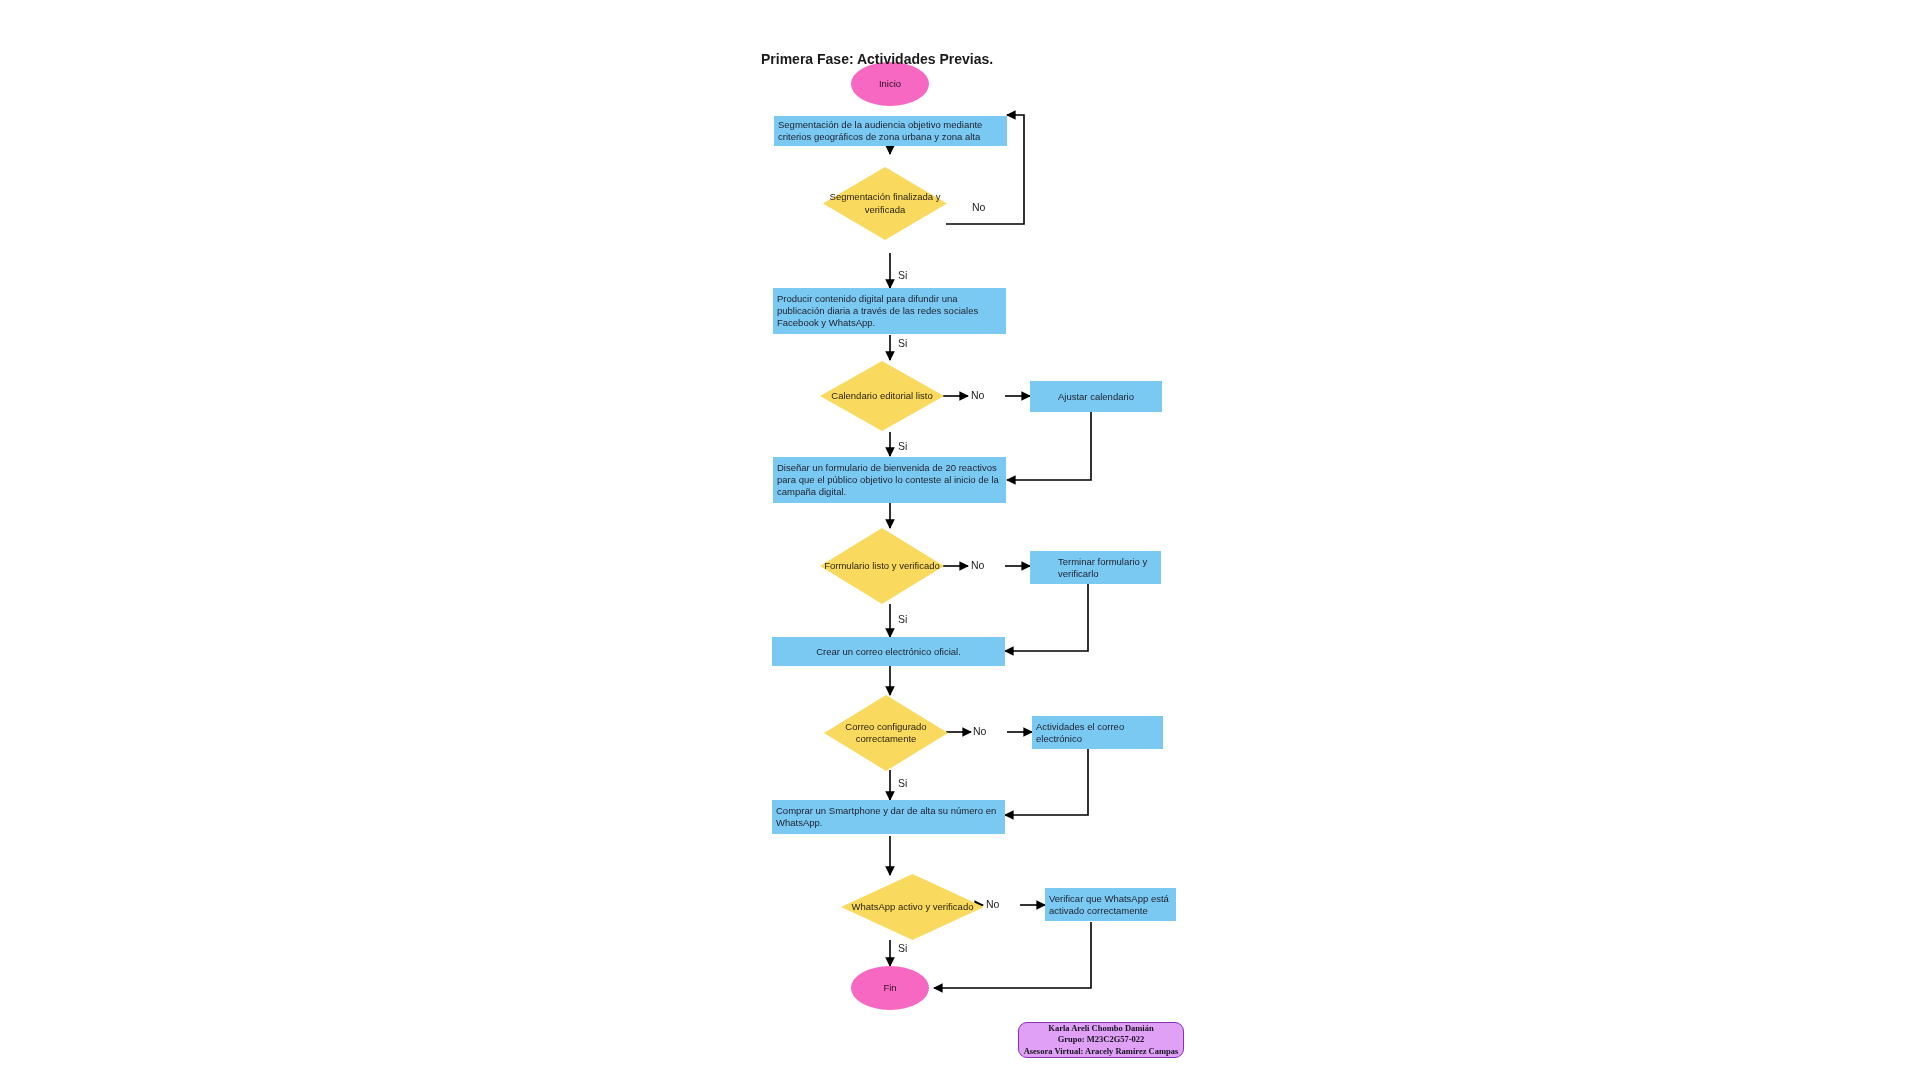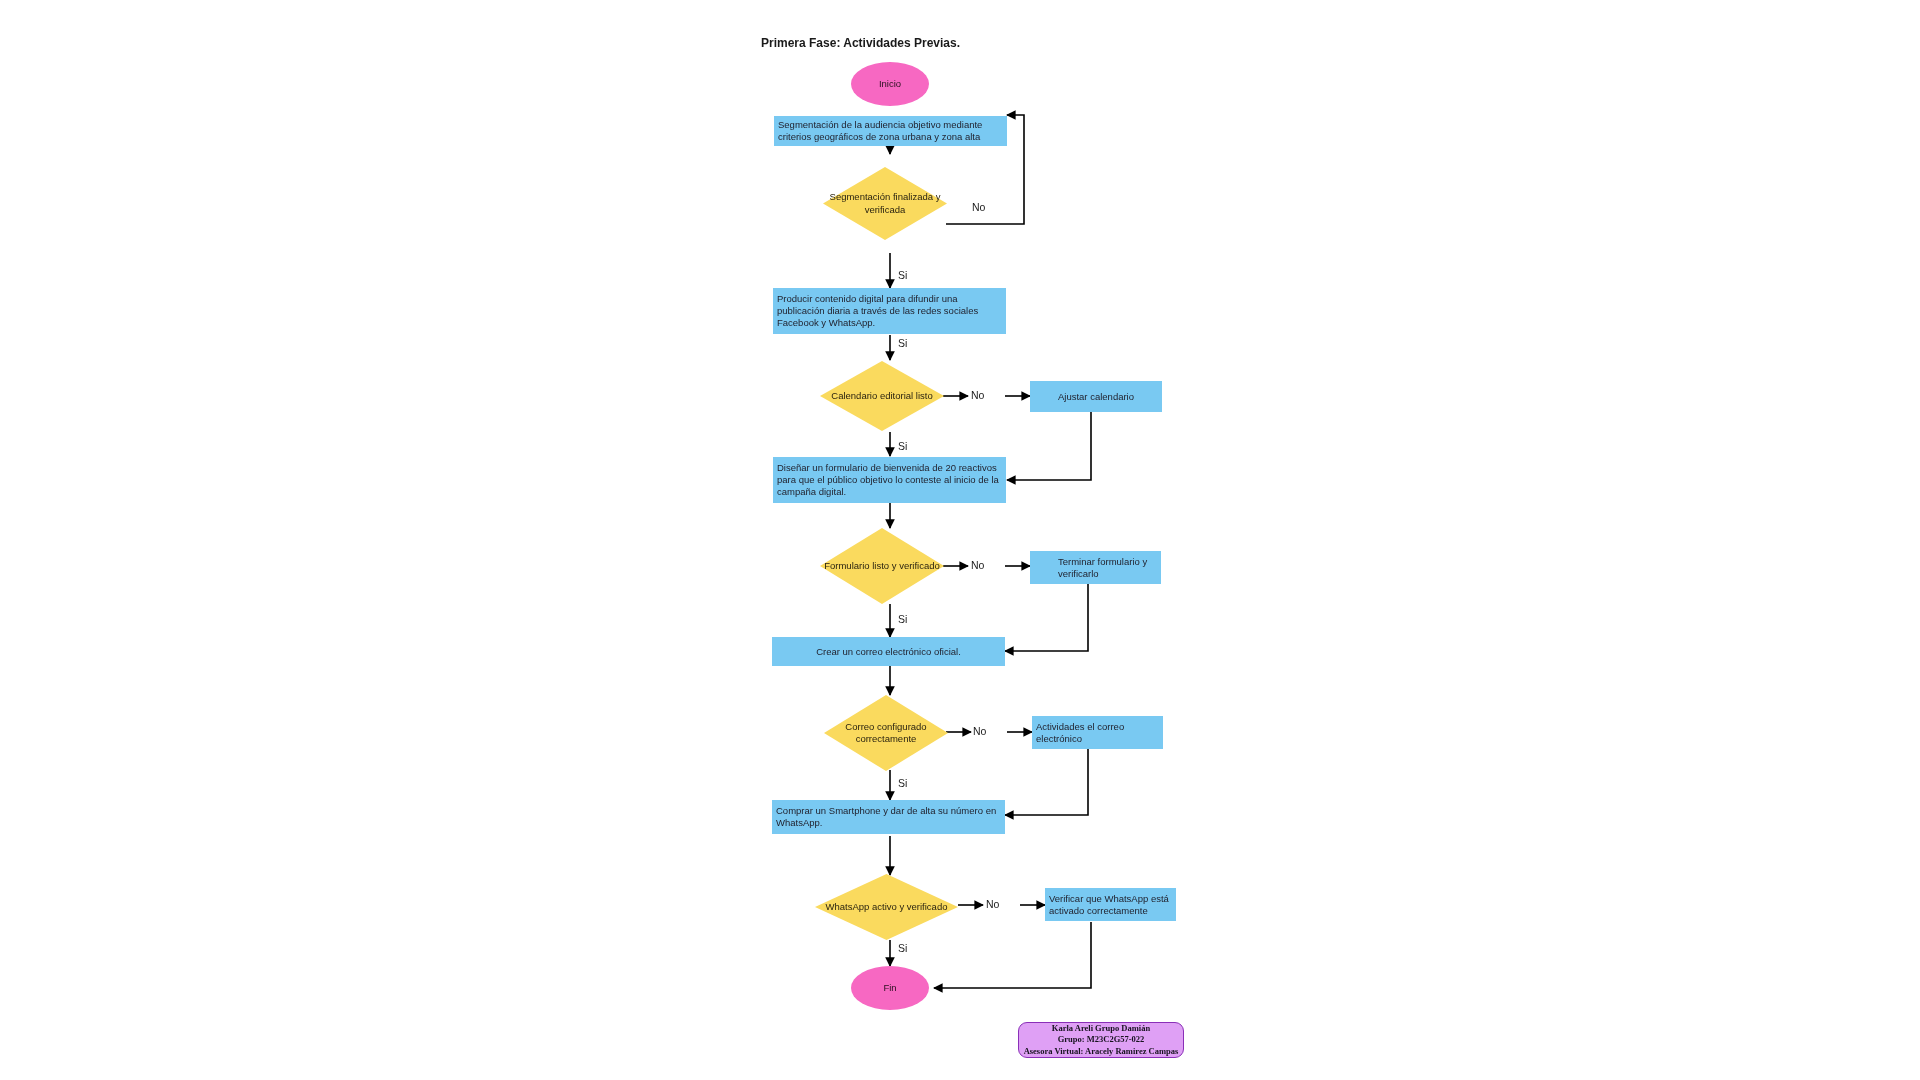--- a/index.html
+++ b/index.html
@@ -42,10 +42,11 @@
   .title {
     position: absolute;
     font-weight: bold;
-    font-size: 12px;
+    font-size: 14px;
     color: #1a1a1a;
     white-space: nowrap;
     z-index: 3;
+    margin-top: 15px;
   }
   .proc {
     background: #79c9f2;

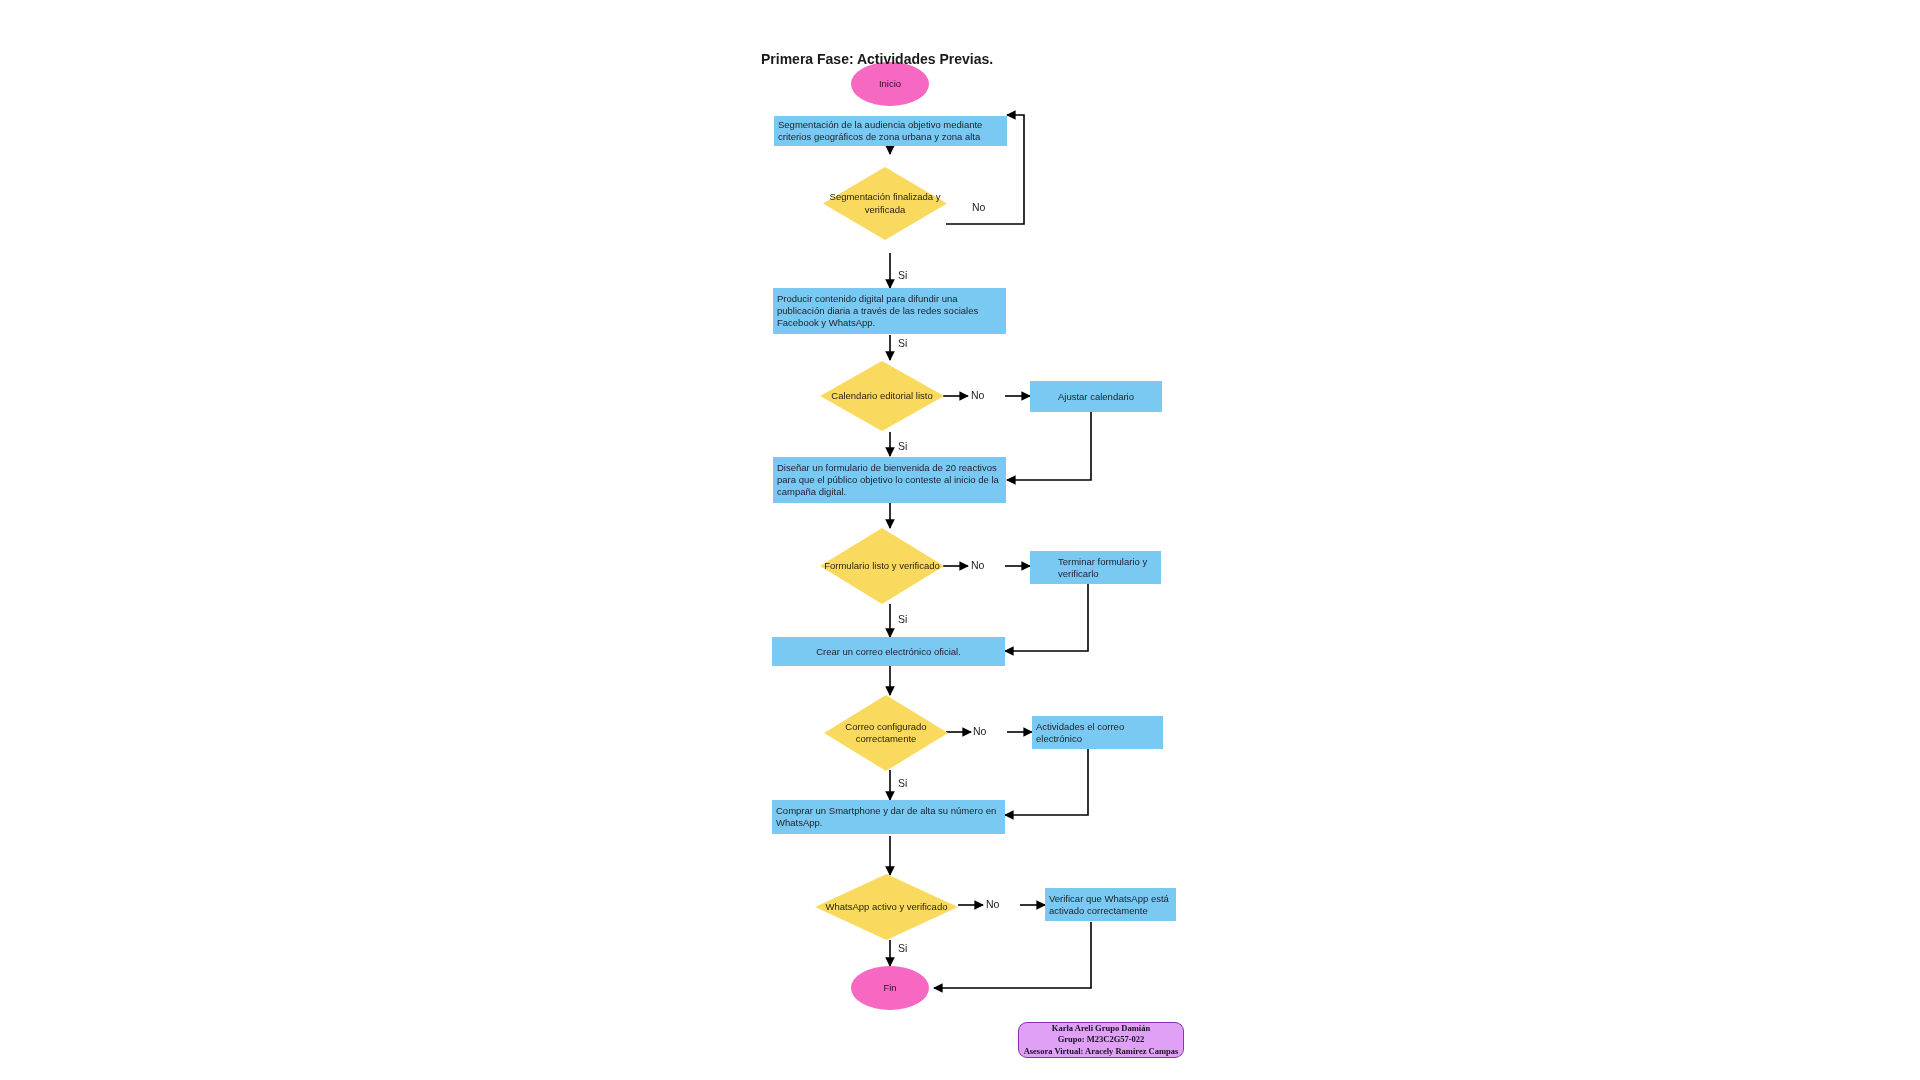--- a/index.html
+++ b/index.html
@@ -234,7 +234,7 @@
     <span>Comprar un Smartphone y dar de alta su número en WhatsApp.</span>
   </div>
 
-  <div class="dec-wrap" style="left:815px; top:874px; width:143px; height:66px;">
+  <div class="dec-wrap" style="left:841px; top:874px; width:143px; height:66px;">
     <div class="dec-shape"></div>
     <div class="dec-label">WhatsApp activo y verificado</div>
   </div>

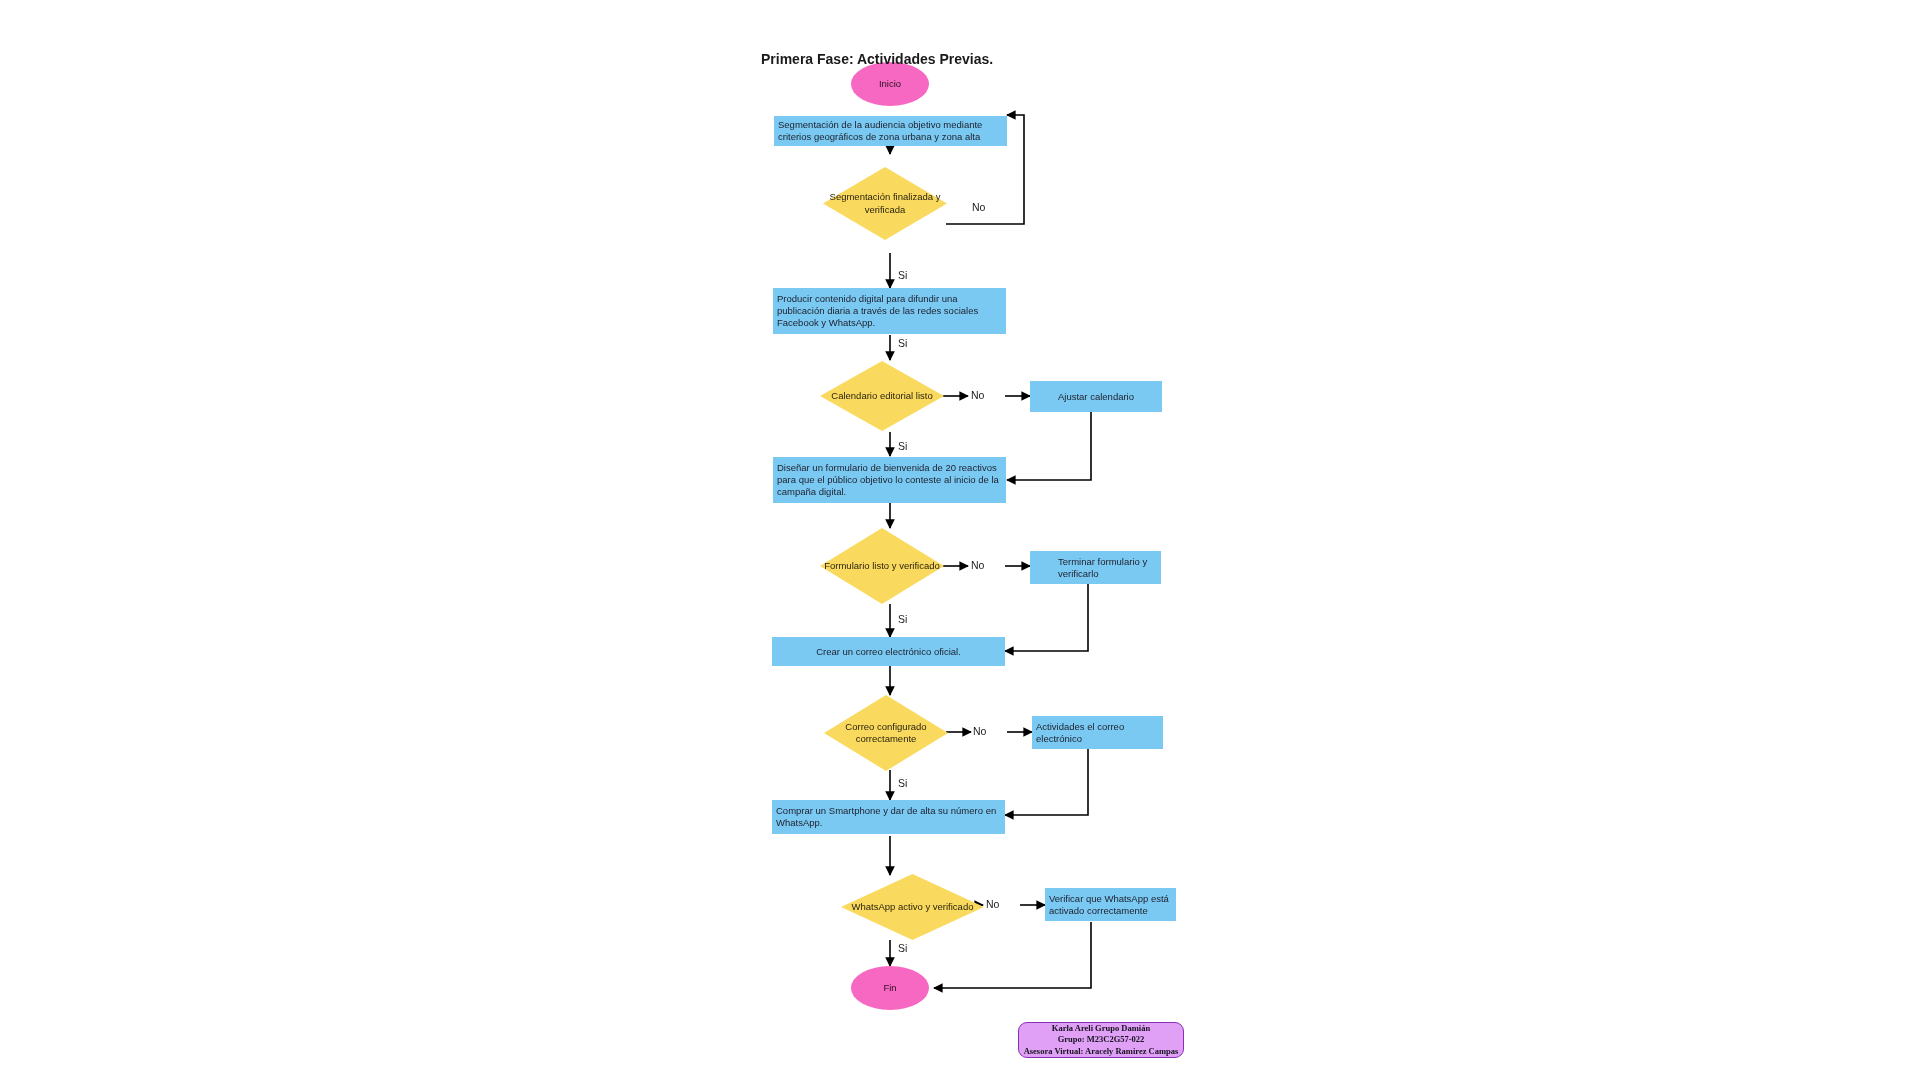--- a/index.html
+++ b/index.html
@@ -250,7 +250,7 @@
   </div>
 
   <div class="credit" style="left:1018px; top:1022px; width:164px; height:34px;">
-    <div>Karla Areli Grupo Damián</div>
+    <div>Karla Areli Chombo Damián</div>
     <div>Grupo: M23C2G57-022</div>
     <div>Asesora Virtual: Aracely  Ramirez Campas</div>
   </div>

